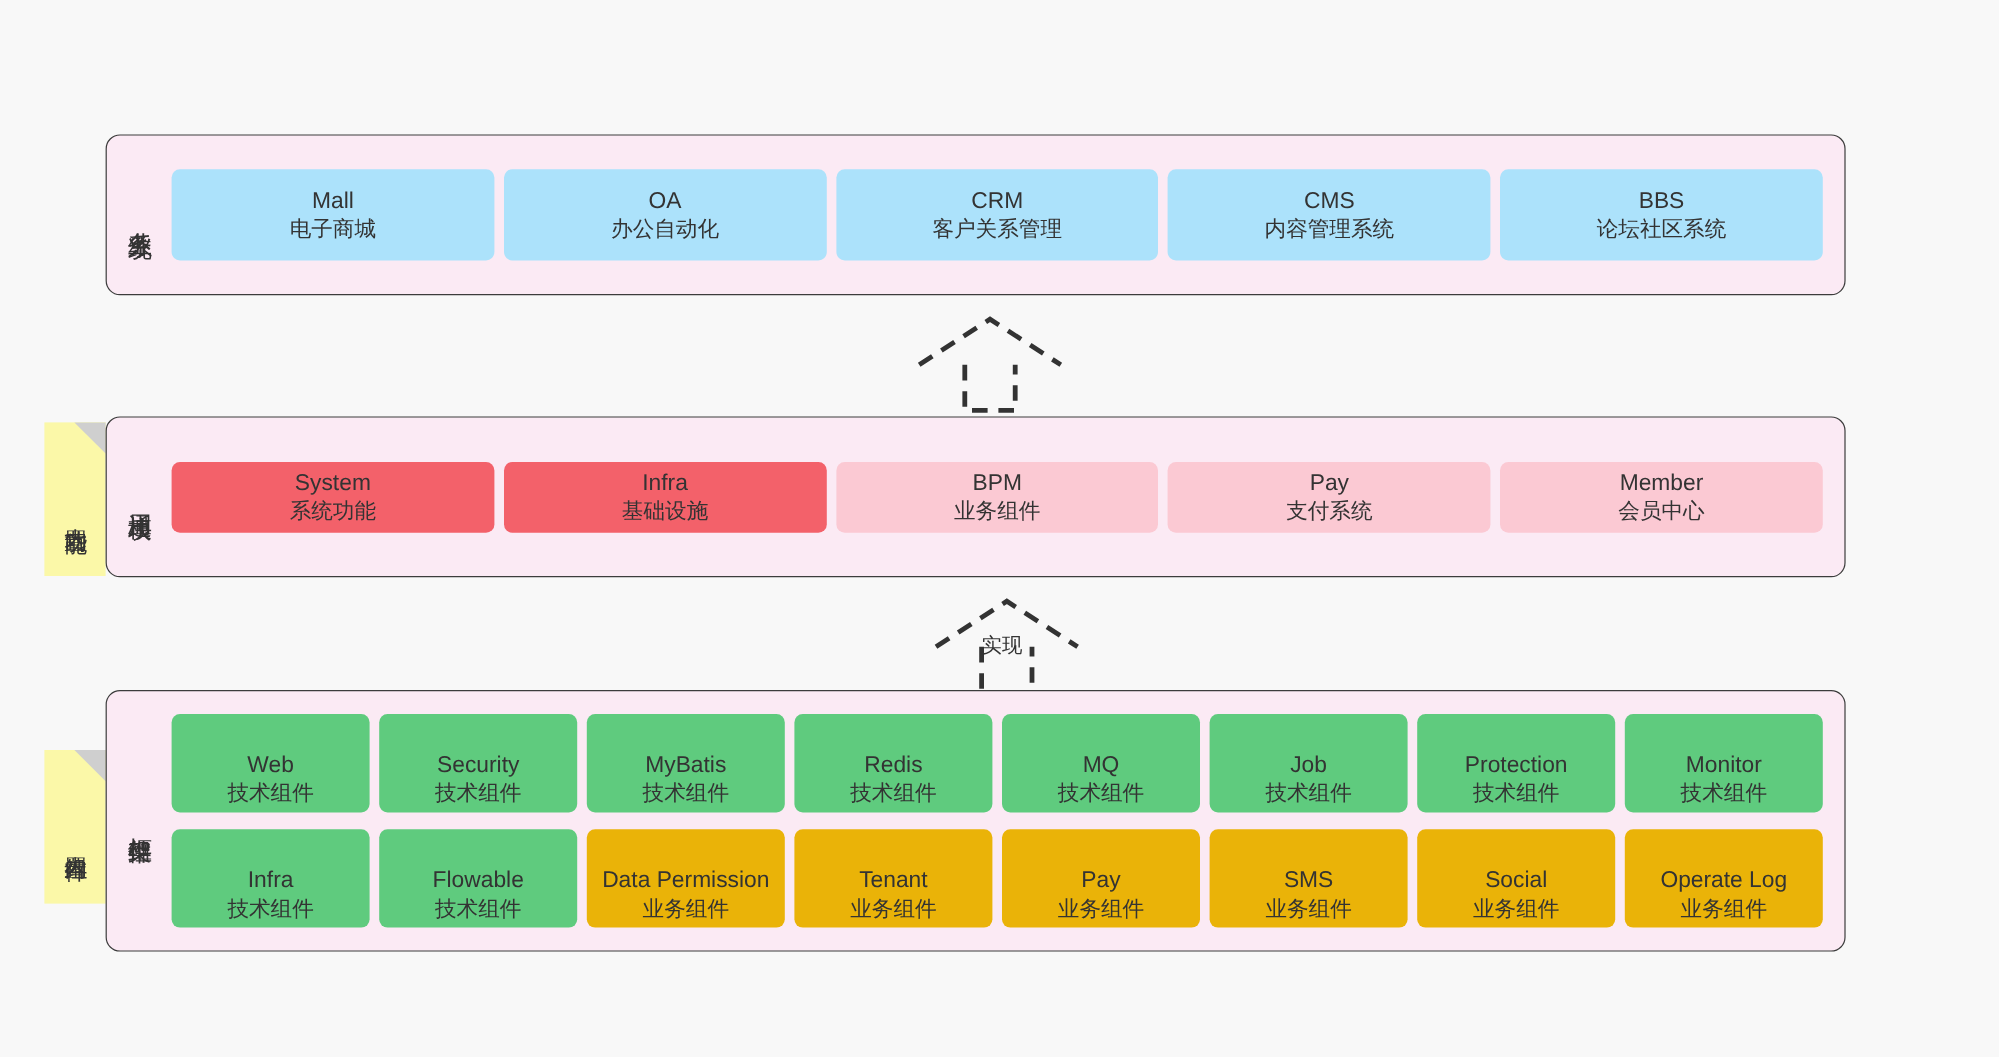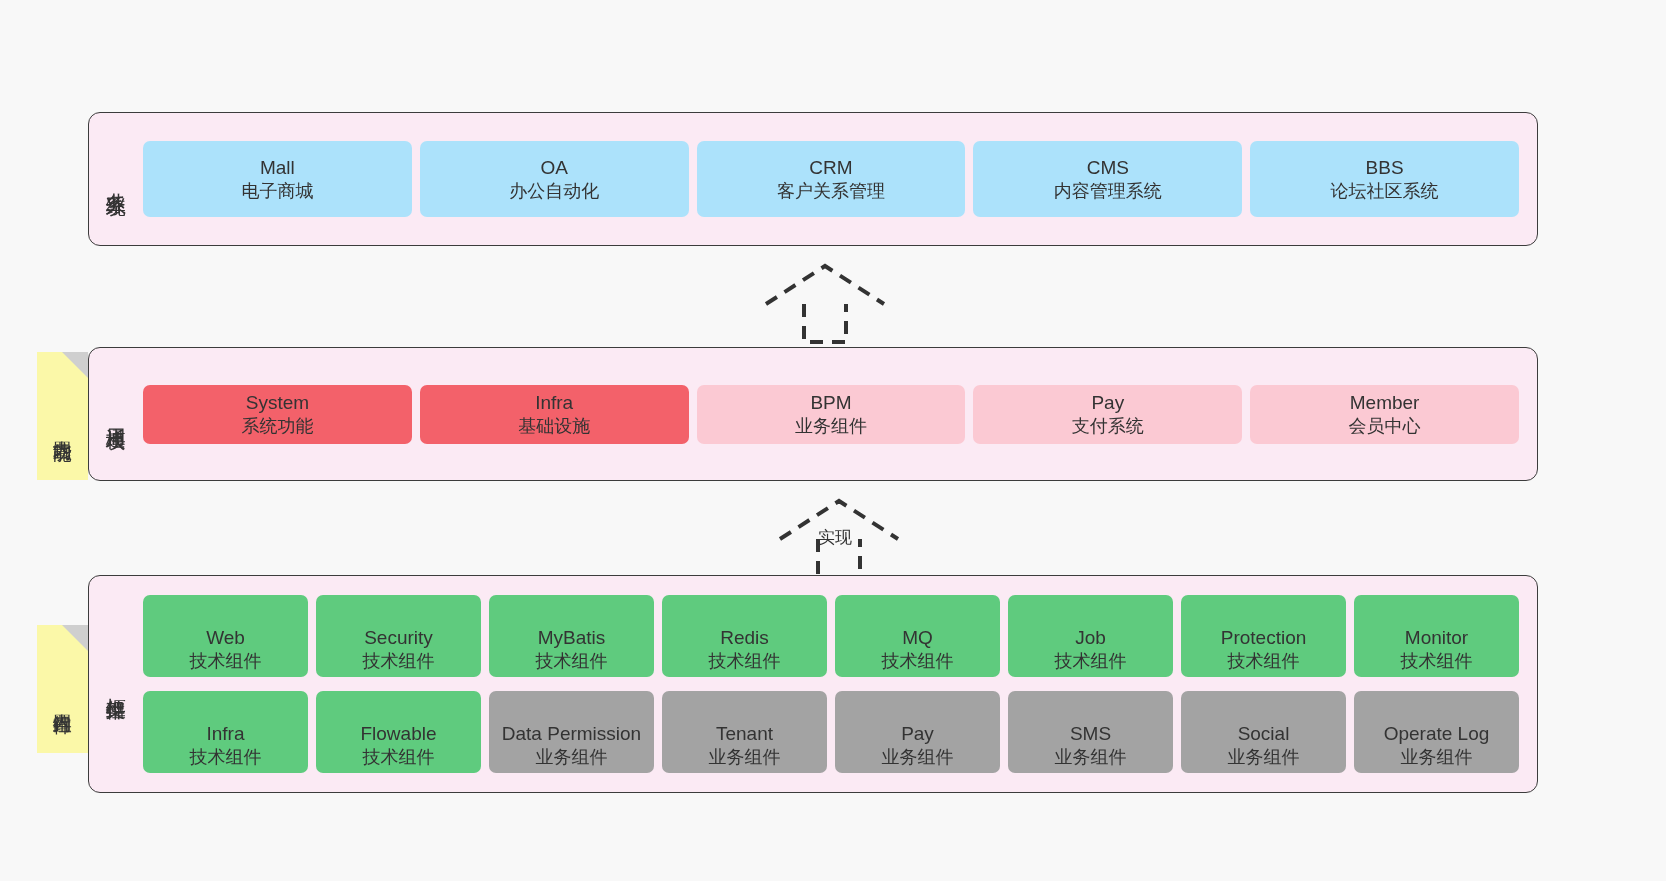--- a/index.html
+++ b/index.html
@@ -91,7 +91,7 @@
   .c-red         { background: #f3616a; }
   .c-pink        { background: #fbc9d3; }
   .c-green       { background: #5fcb7e; }
-  .c-green-light { background: #a3a3a3; }
+  .c-green-light { background: #eab308; }
 
   
   .note {

